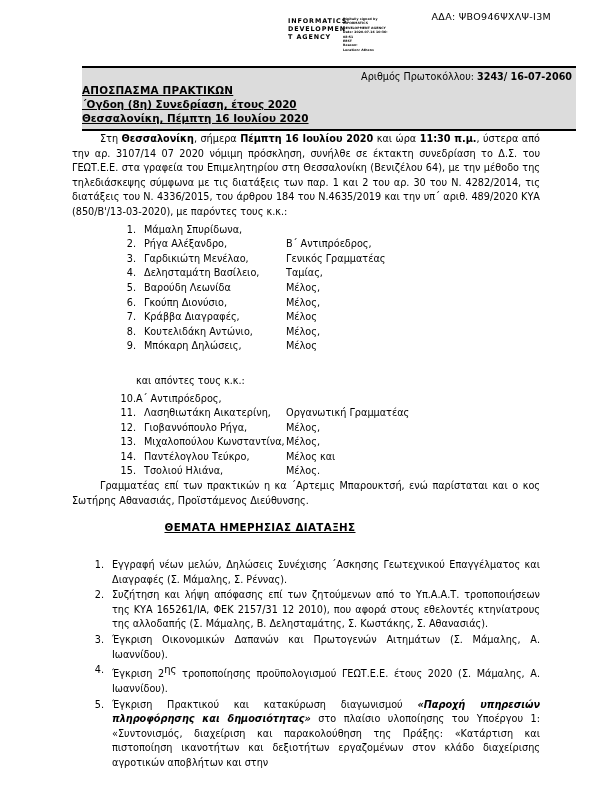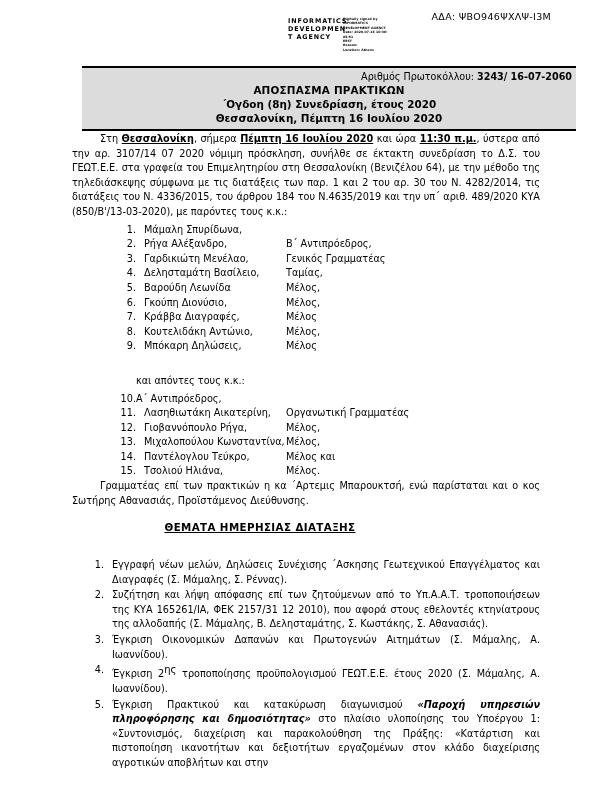--- a/index.html
+++ b/index.html
@@ -45,7 +45,7 @@
   }
   .protocol b { font-weight:bold; }
   .title-l1, .title-l2, .title-l3 {
-    text-align:center; font-weight:bold; line-height:14px;
+    text-align:left; font-weight:bold; line-height:14px;text-decoration:underline;
   }
   .title-l1 { font-size:10.4px; letter-spacing:0.2px; }
   .title-l2 { font-size:10.4px; }

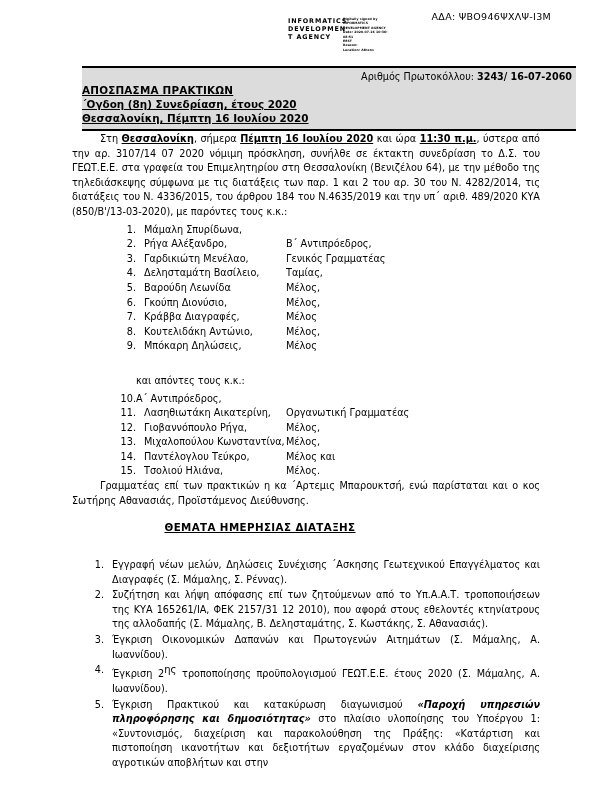--- a/index.html
+++ b/index.html
@@ -58,7 +58,7 @@
     text-align:justify; text-justify:inter-word;
   }
   p.para.indent { text-indent:28px; }
-  .b { font-weight:bold;text-decoration:underline; }
+  .b { font-weight:bold; }
 
   
   ol.people {

